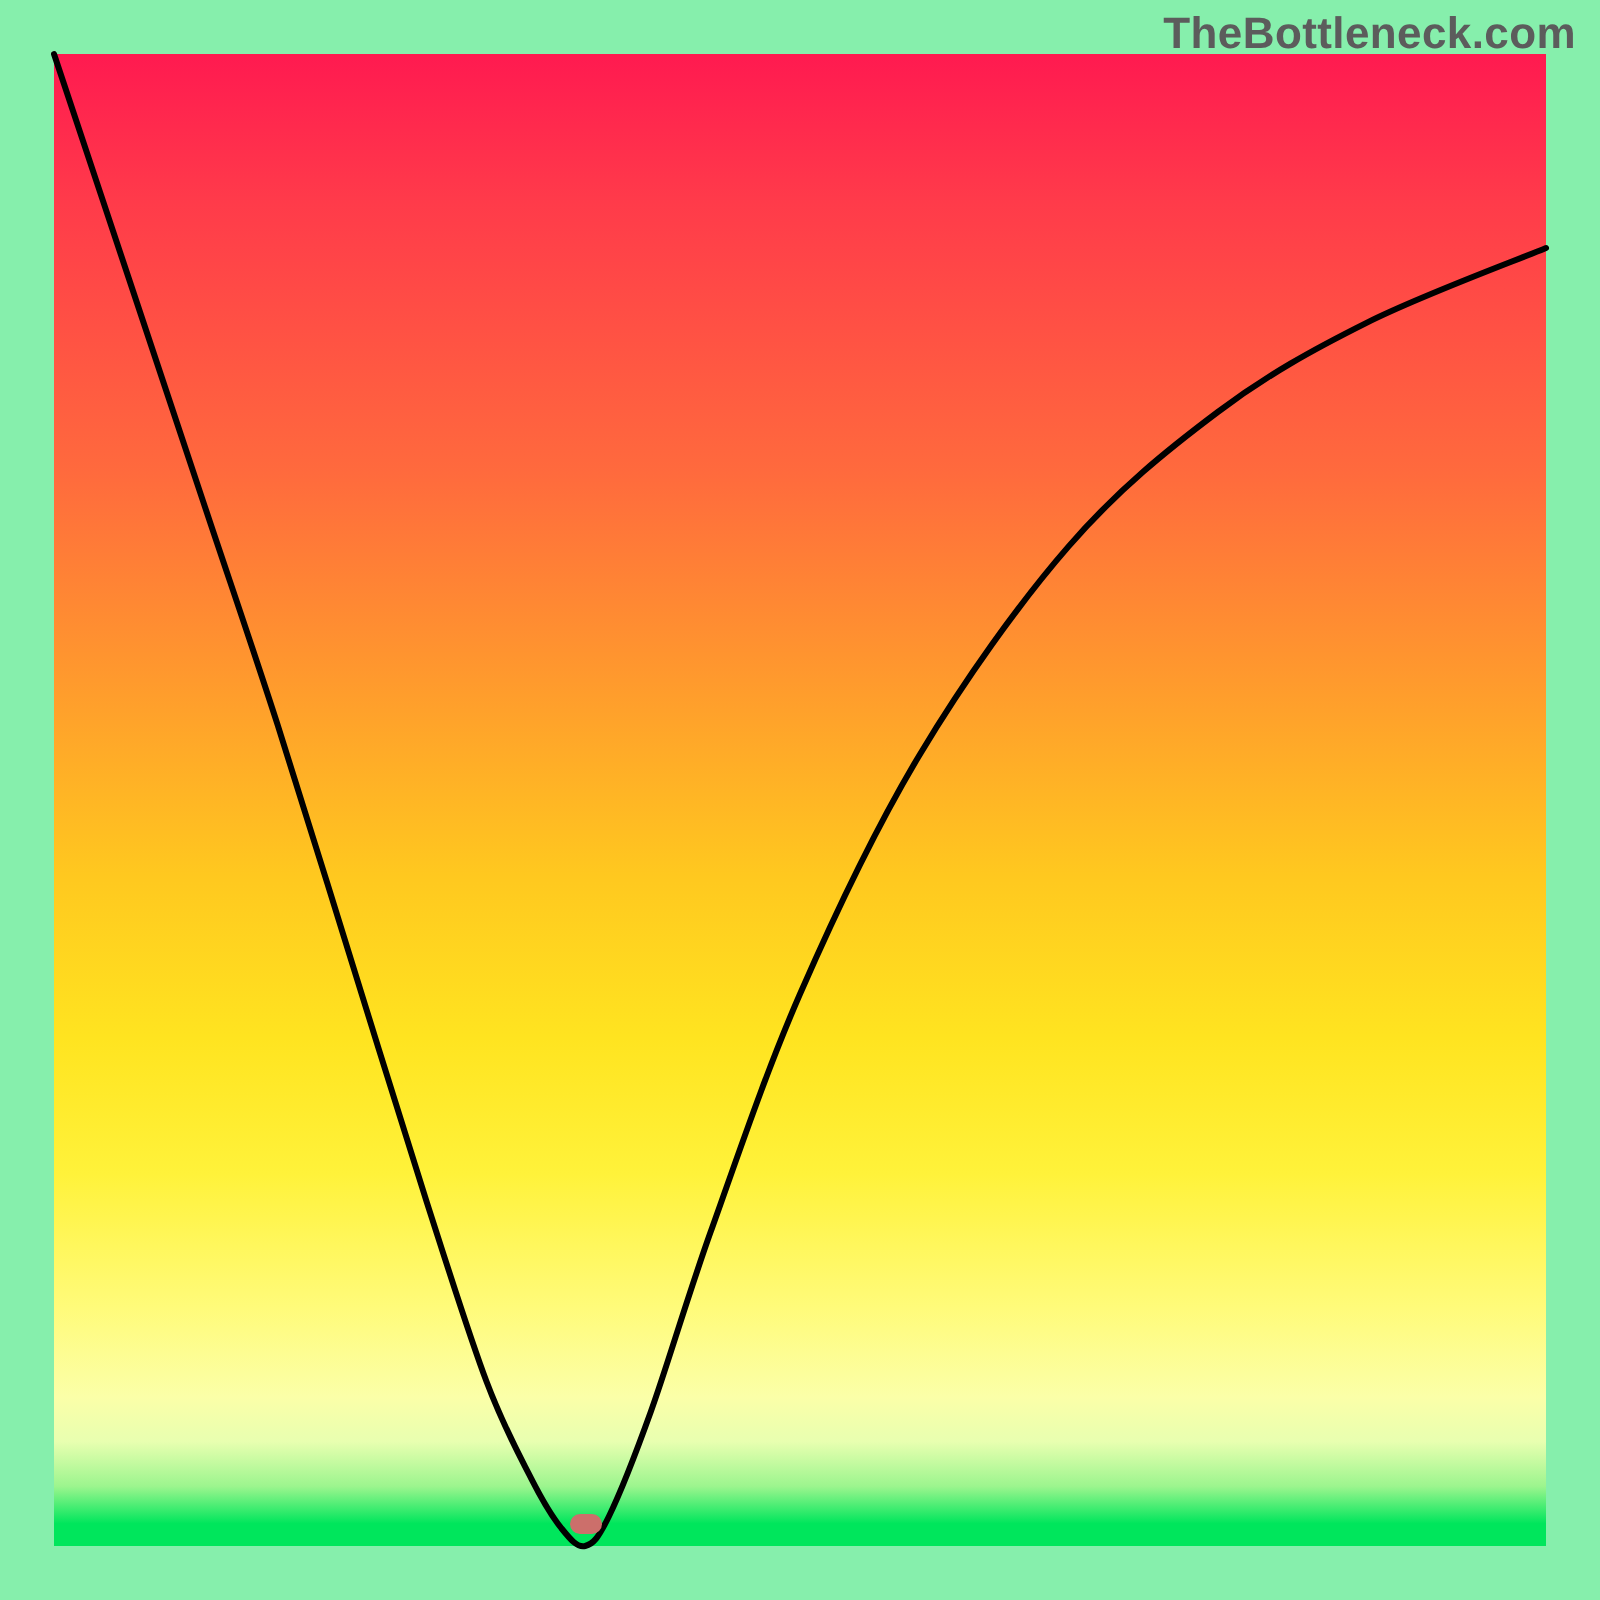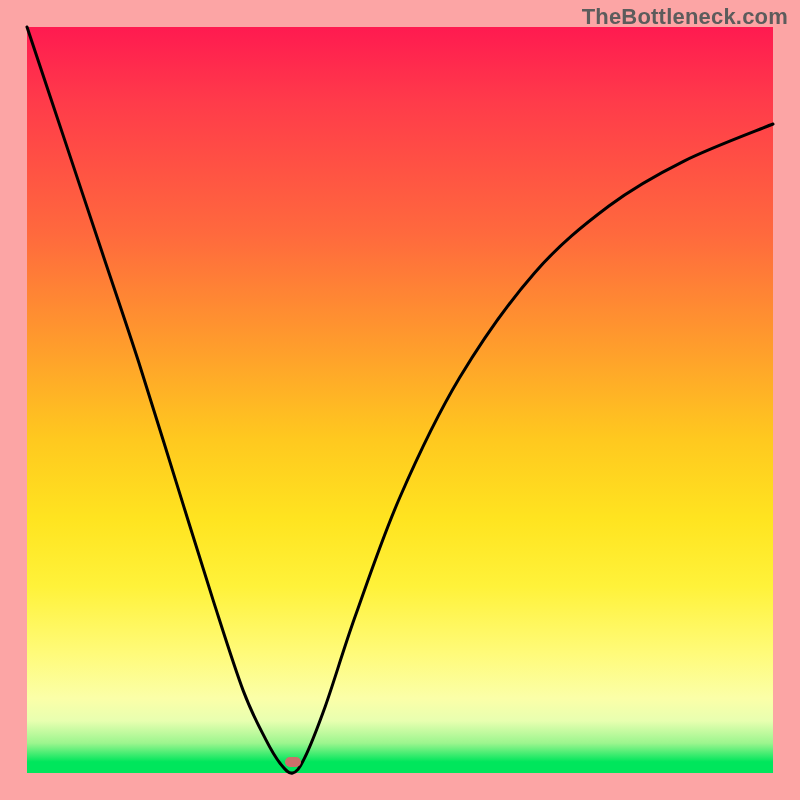--- a/index.html
+++ b/index.html
@@ -16,7 +16,7 @@
     top: 0;
     width: 800px;
     height: 800px;
-    background: #fca5a5;
+    background: #86efac;
   }
   .plot-area {
     position: absolute;

